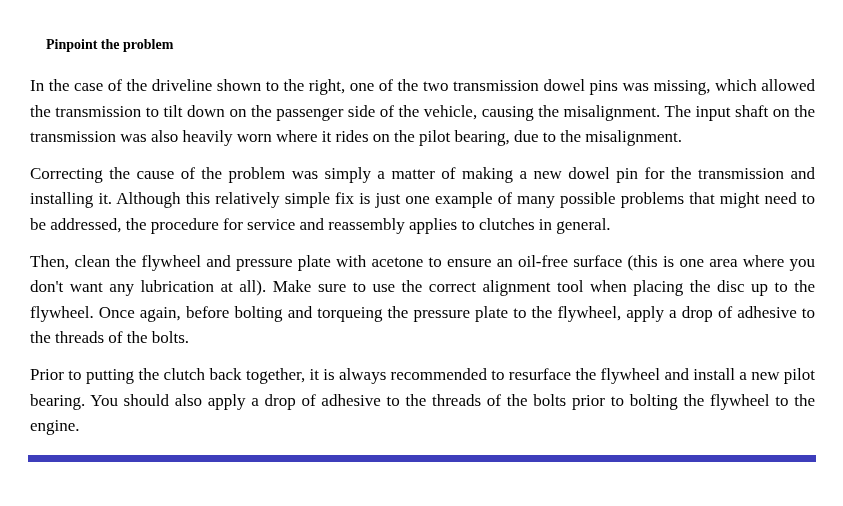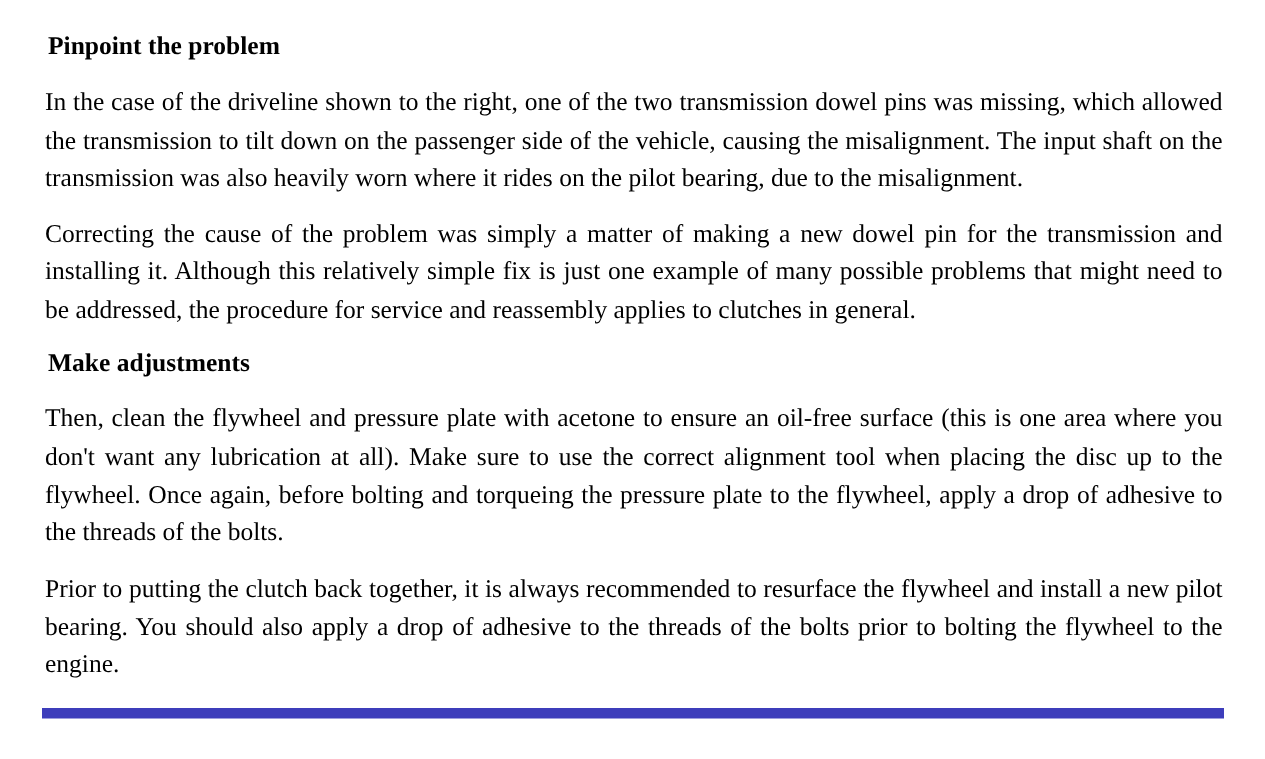--- a/index.html
+++ b/index.html
@@ -21,10 +21,10 @@
     padding: 16px 28px 0 30px;
   }
   .heading {
-    font-size: 17px;
+    font-size: 14px;
     line-height: 25.3px;
     font-weight: bold;
-    margin: 2px;
+    margin: 16px;
     text-align: left;
   }
   .para {

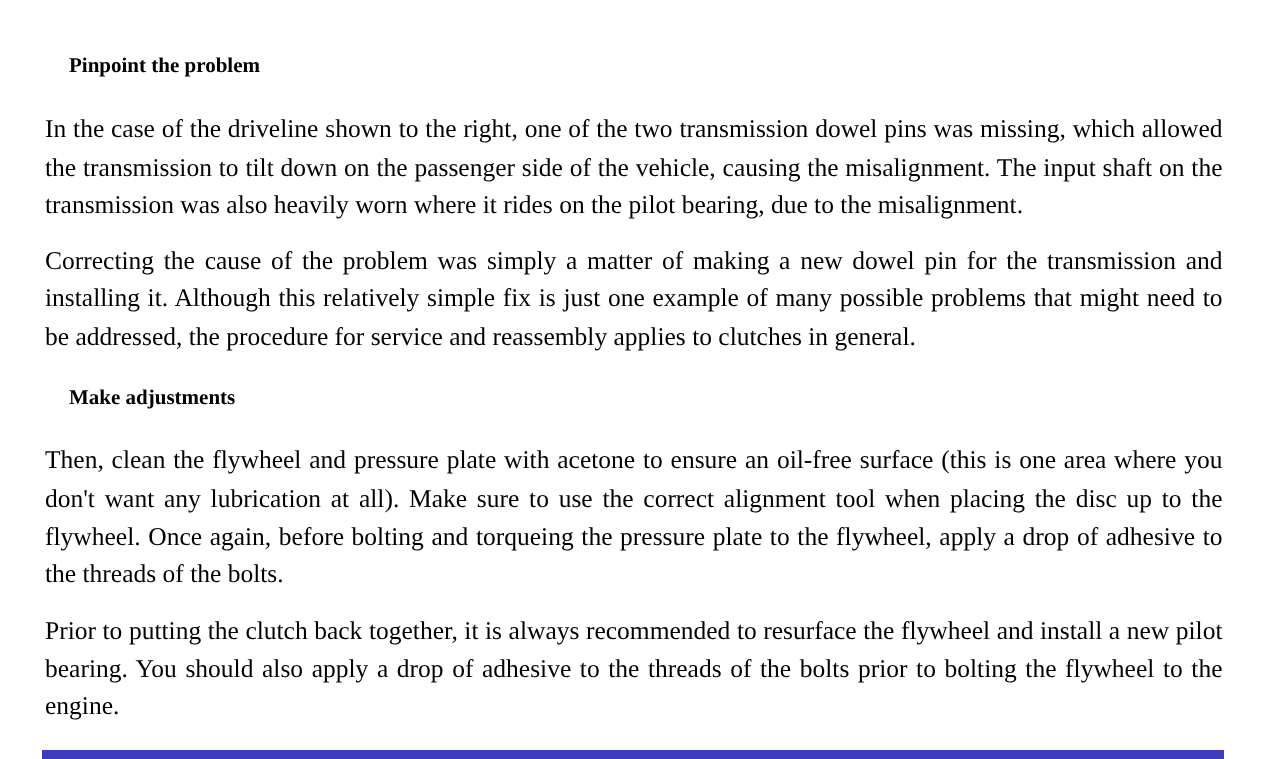--- a/index.html
+++ b/index.html
@@ -52,7 +52,6 @@
 
   <p class="para">Correcting the cause of the problem was simply a matter of making a new dowel pin for the transmission and installing it. Although this relatively simple fix is just one example of many possible problems that might need to be addressed, the procedure for service and reassembly applies to clutches in general.</p>
 
-  <h3 class="heading">Make adjustments</h3>
 
   <p class="para">Then, clean the flywheel and pressure plate with acetone to ensure an oil-free surface (this is one area where you don't want any lubrication at all). Make sure to use the correct alignment tool when placing the disc up to the flywheel. Once again, before bolting and torqueing the pressure plate to the flywheel, apply a drop of adhesive to the threads of the bolts.</p>
 

